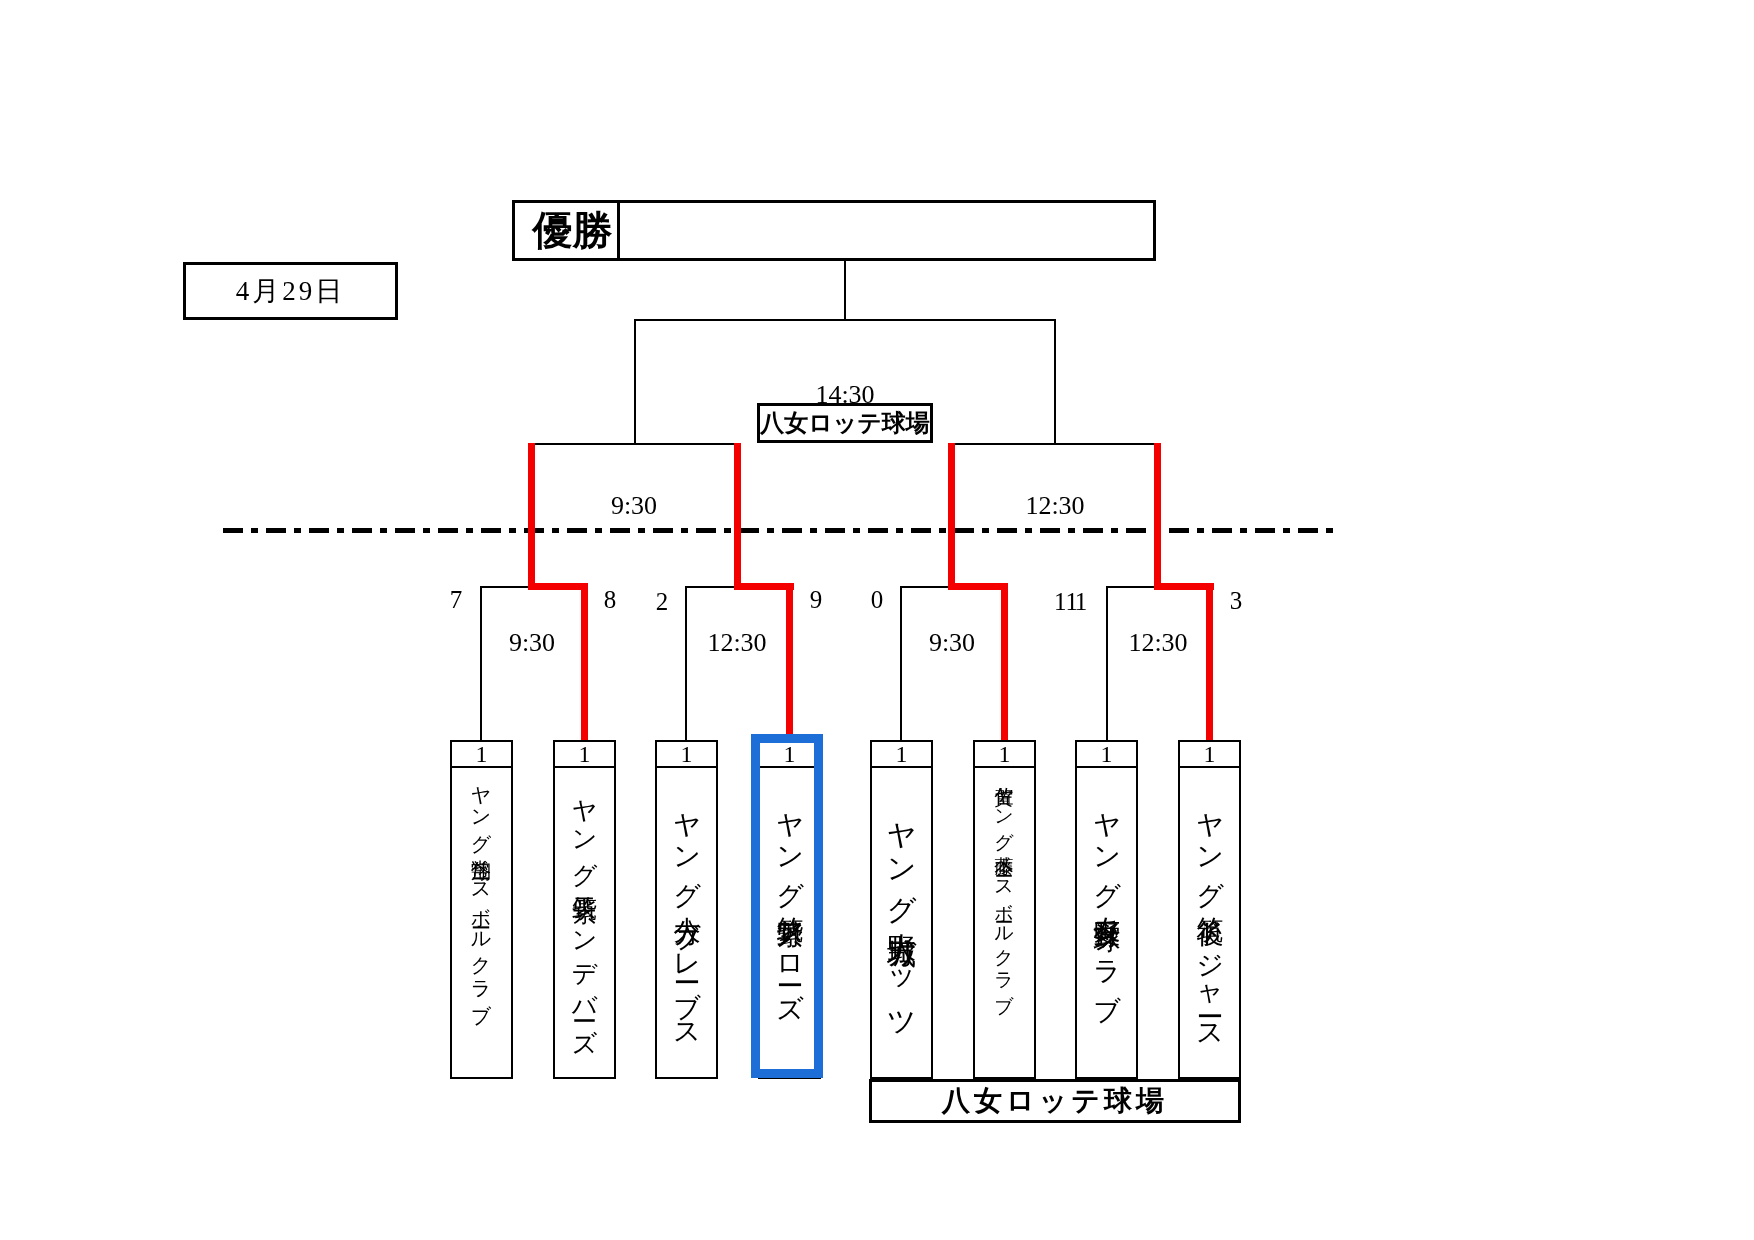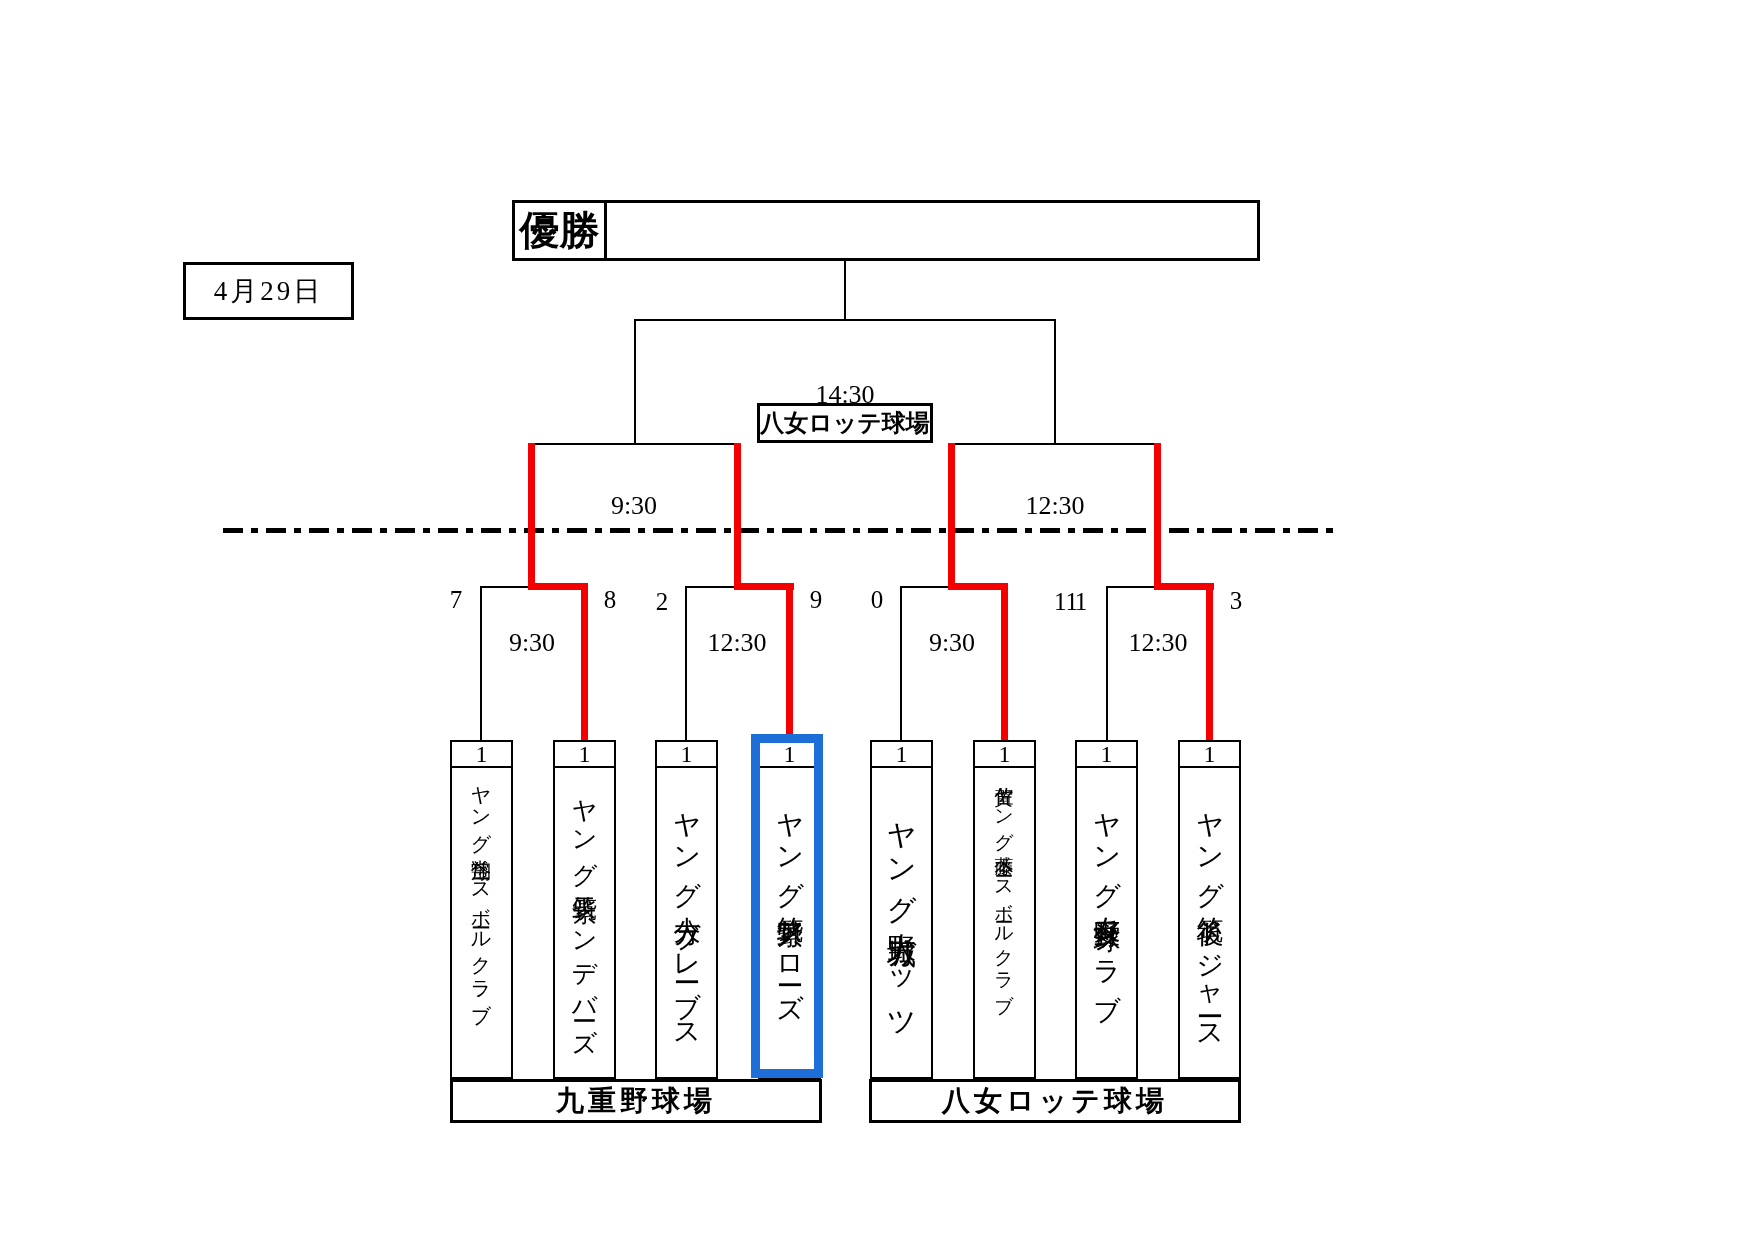--- a/index.html
+++ b/index.html
@@ -13,8 +13,8 @@
     font-size:42px;font-weight:bold;letter-spacing:2px;white-space:nowrap;
   }
   .champ-box{
-    position:absolute;left:512px;top:200px;width:748px;height:61px;
-    border:3px solid #000;box-sizing:border-box;display:flex;background:#fff;
+    position:absolute;left:512px;top:200px;width:644px;height:61px;
+    border:3px solid #000;box-sizing:border-box;display:flex;background:#fff;padding-left:13px;
   }
   .champ-label-cell{
     width:92px;border-right:3px solid #000;box-sizing:border-box;

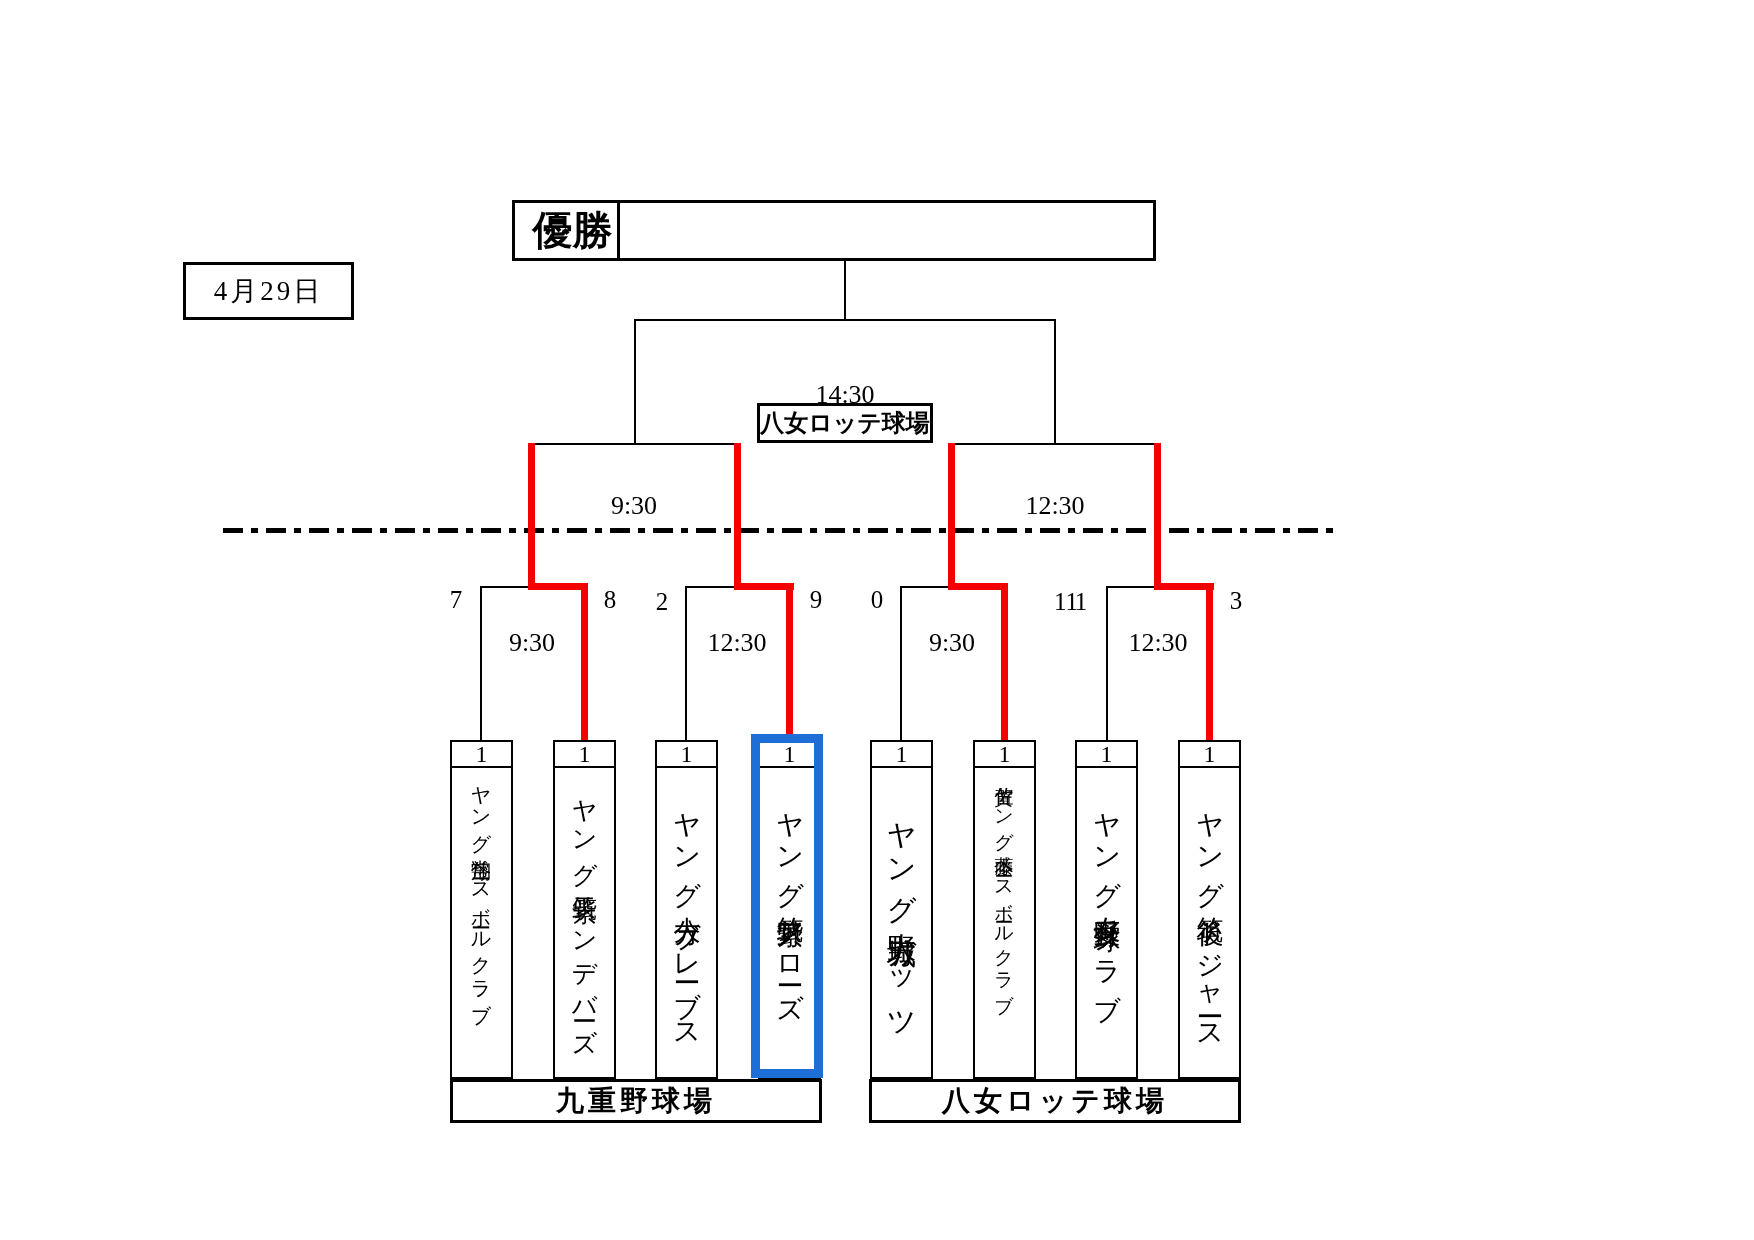--- a/index.html
+++ b/index.html
@@ -26,7 +26,7 @@
     position:absolute;border:3px solid #000;box-sizing:border-box;background:#fff;
     display:flex;align-items:center;justify-content:center;font-size:27px;letter-spacing:3px;
   }
-  .date-29{left:183px;top:262px;width:171px;height:58px;}
+  .date-29{left:183px;top:262px;width:215px;height:58px;}
   .date-27{left:182px;top:585px;width:218px;height:70px;}
   .time-label{position:absolute;font-size:26px;text-align:center;width:110px;white-space:nowrap;margin-top:8px;}
   .score{position:absolute;font-size:25px;width:32px;text-align:center;}

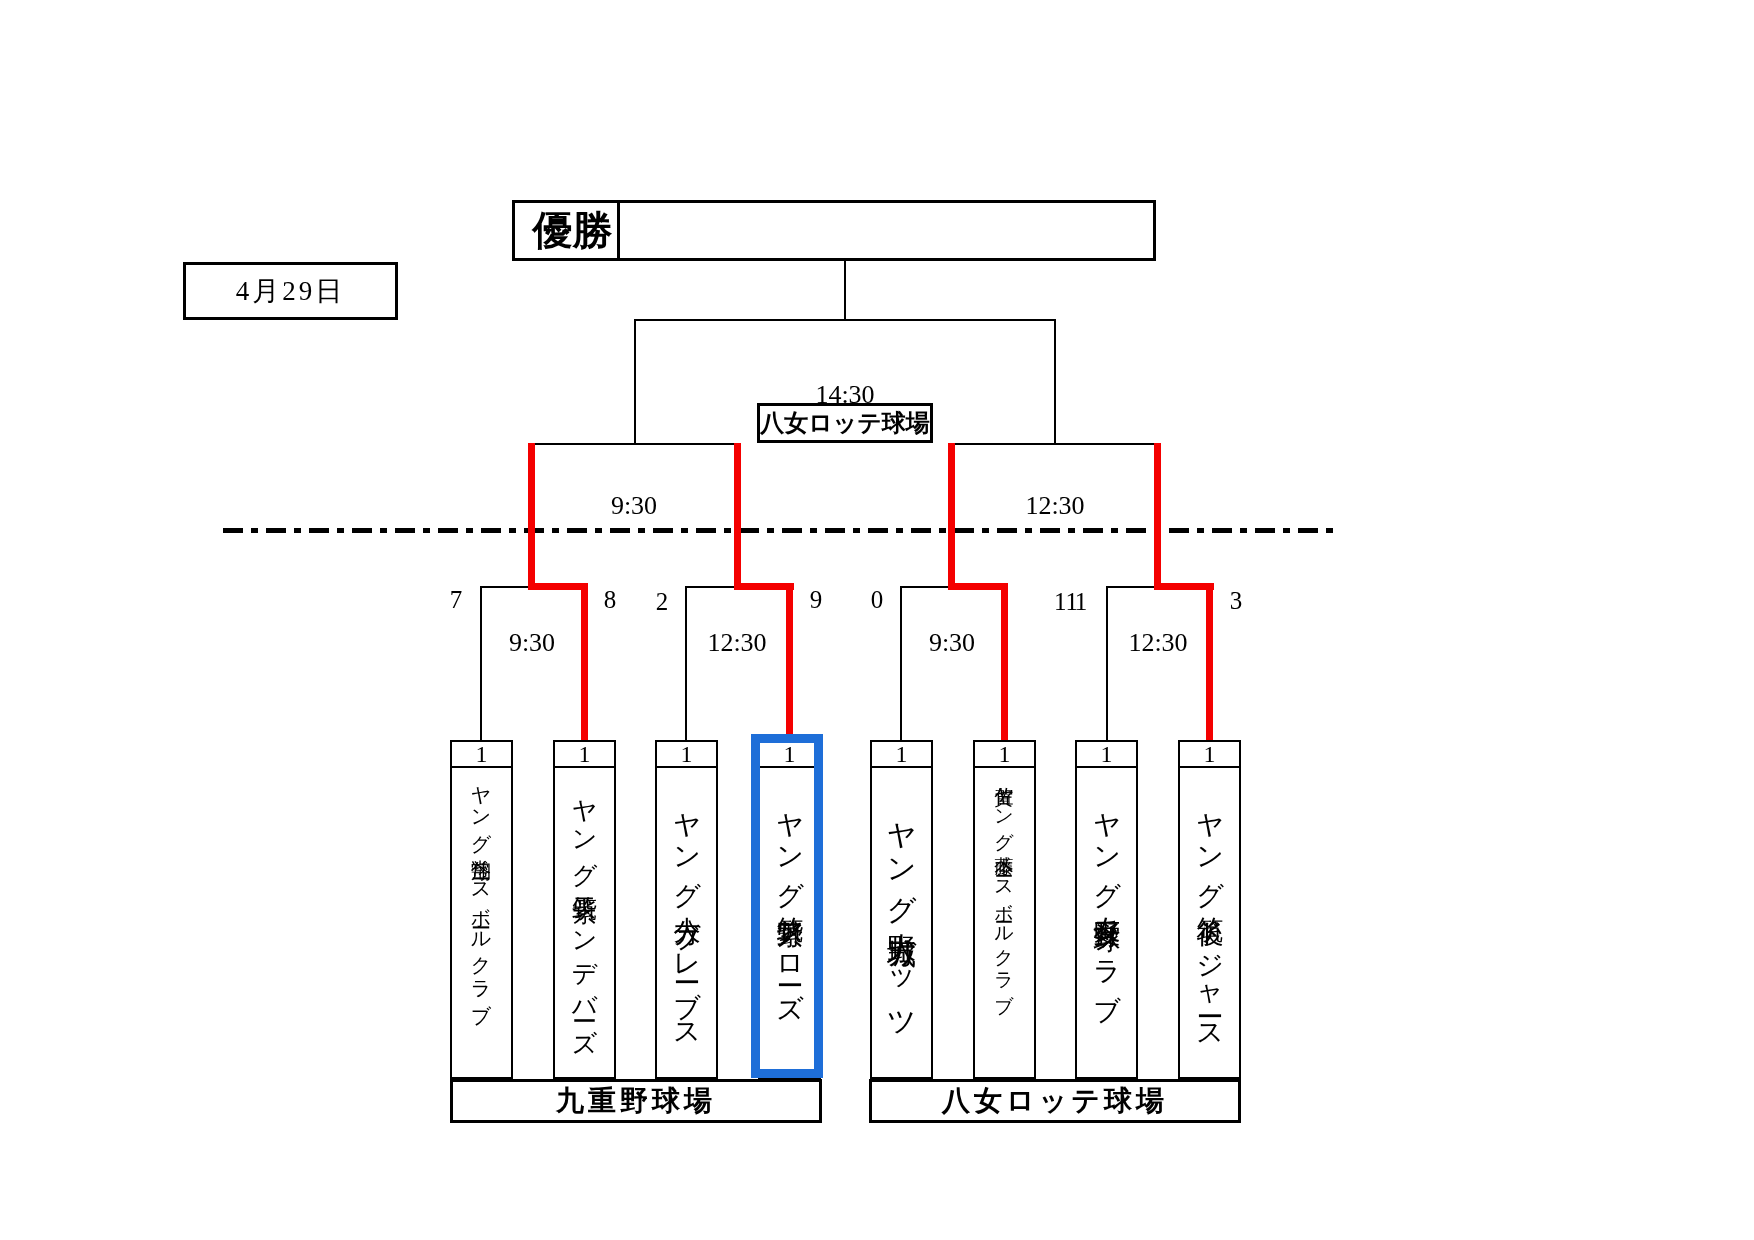--- a/index.html
+++ b/index.html
@@ -188,7 +188,6 @@
 
   <div class="highlight-box"></div>
 
-  <div class="venue-box venue-left">九重野球場</div>
   <div class="venue-box venue-right">八女ロッテ球場</div>
 
 </div>

